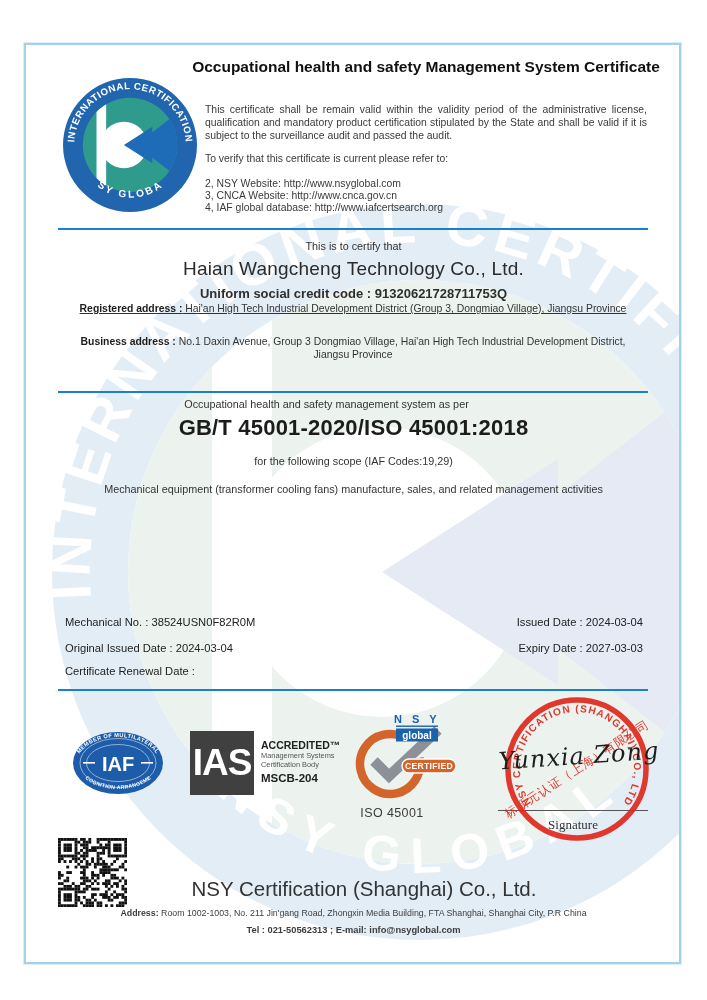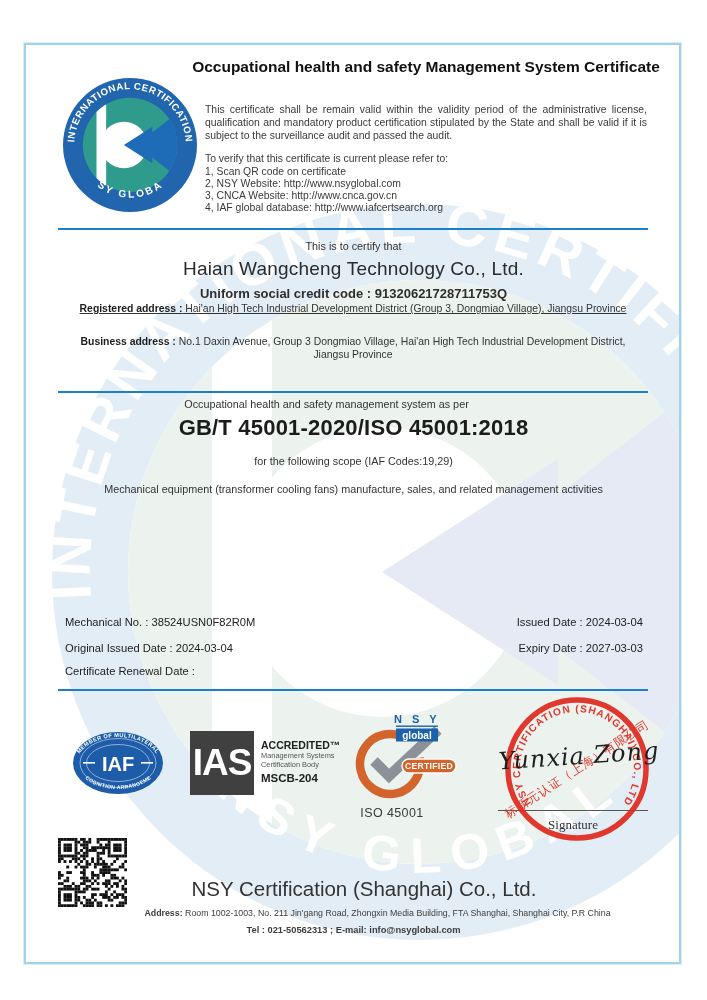--- a/index.html
+++ b/index.html
@@ -92,7 +92,6 @@
   <div class="abs title ctr" style="left:172px;top:58px;width:508px;">Occupational health and safety Management System Certificate</div>
   <div class="abs body-txt" style="left:205px;top:103px;width:442px;">This certificate shall be remain valid within the validity period of the administrative license, qualification and mandatory product certification stipulated by the State and shall be valid if it is subject to the surveillance audit and passed the audit.</div>
   <div class="abs list-txt" style="left:205px;top:153px;width:442px;">To verify that this certificate is current please refer to:</div>
-  <div class="abs list-txt" style="left:205px;top:166px;width:442px;">1, Scan QR code on certificate</div>
   <div class="abs list-txt" style="left:205px;top:178px;width:442px;">2, NSY Website: http://www.nsyglobal.com</div>
   <div class="abs list-txt" style="left:205px;top:190px;width:442px;">3, CNCA Website: http://www.cnca.gov.cn</div>
   <div class="abs list-txt" style="left:205px;top:202px;width:442px;">4, IAF global database: http://www.iafcertsearch.org</div>

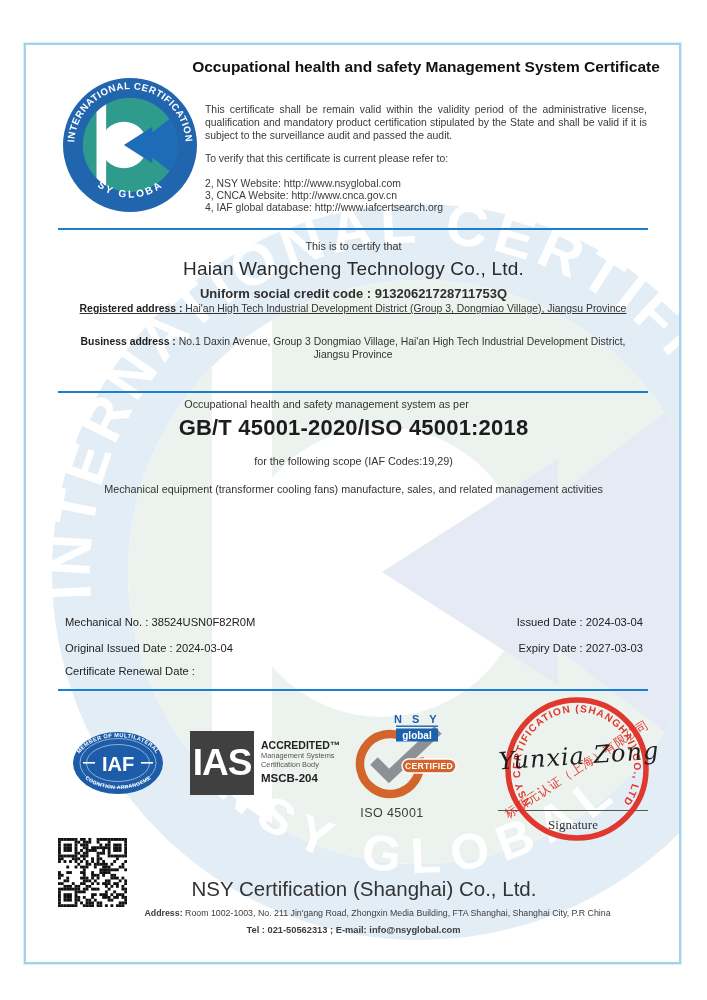--- a/index.html
+++ b/index.html
@@ -494,7 +494,7 @@
       <rect x="23" y="24" width="1.04" height="1.04" fill="#111"></rect>
     </svg>
   <div class="abs foot-co ctr" style="left:26px;top:877px;width:676px;">NSY Certification (Shanghai) Co., Ltd.</div>
-  <div class="abs foot-ad ctr" style="left:26px;top:908px;width:655px;padding-left:24px;">
+  <div class="abs foot-ad ctr" style="left:26px;top:908px;width:655px;">
     <b>Address:</b><span> Room 1002-1003, No. 211 Jin'gang Road, Zhongxin Media Building, FTA Shanghai, Shanghai City, P.R China</span>
   </div>
   <div class="abs foot-tel ctr" style="left:26px;top:925px;width:655px;">Tel : 021-50562313 ; E-mail: info@nsyglobal.com</div>

